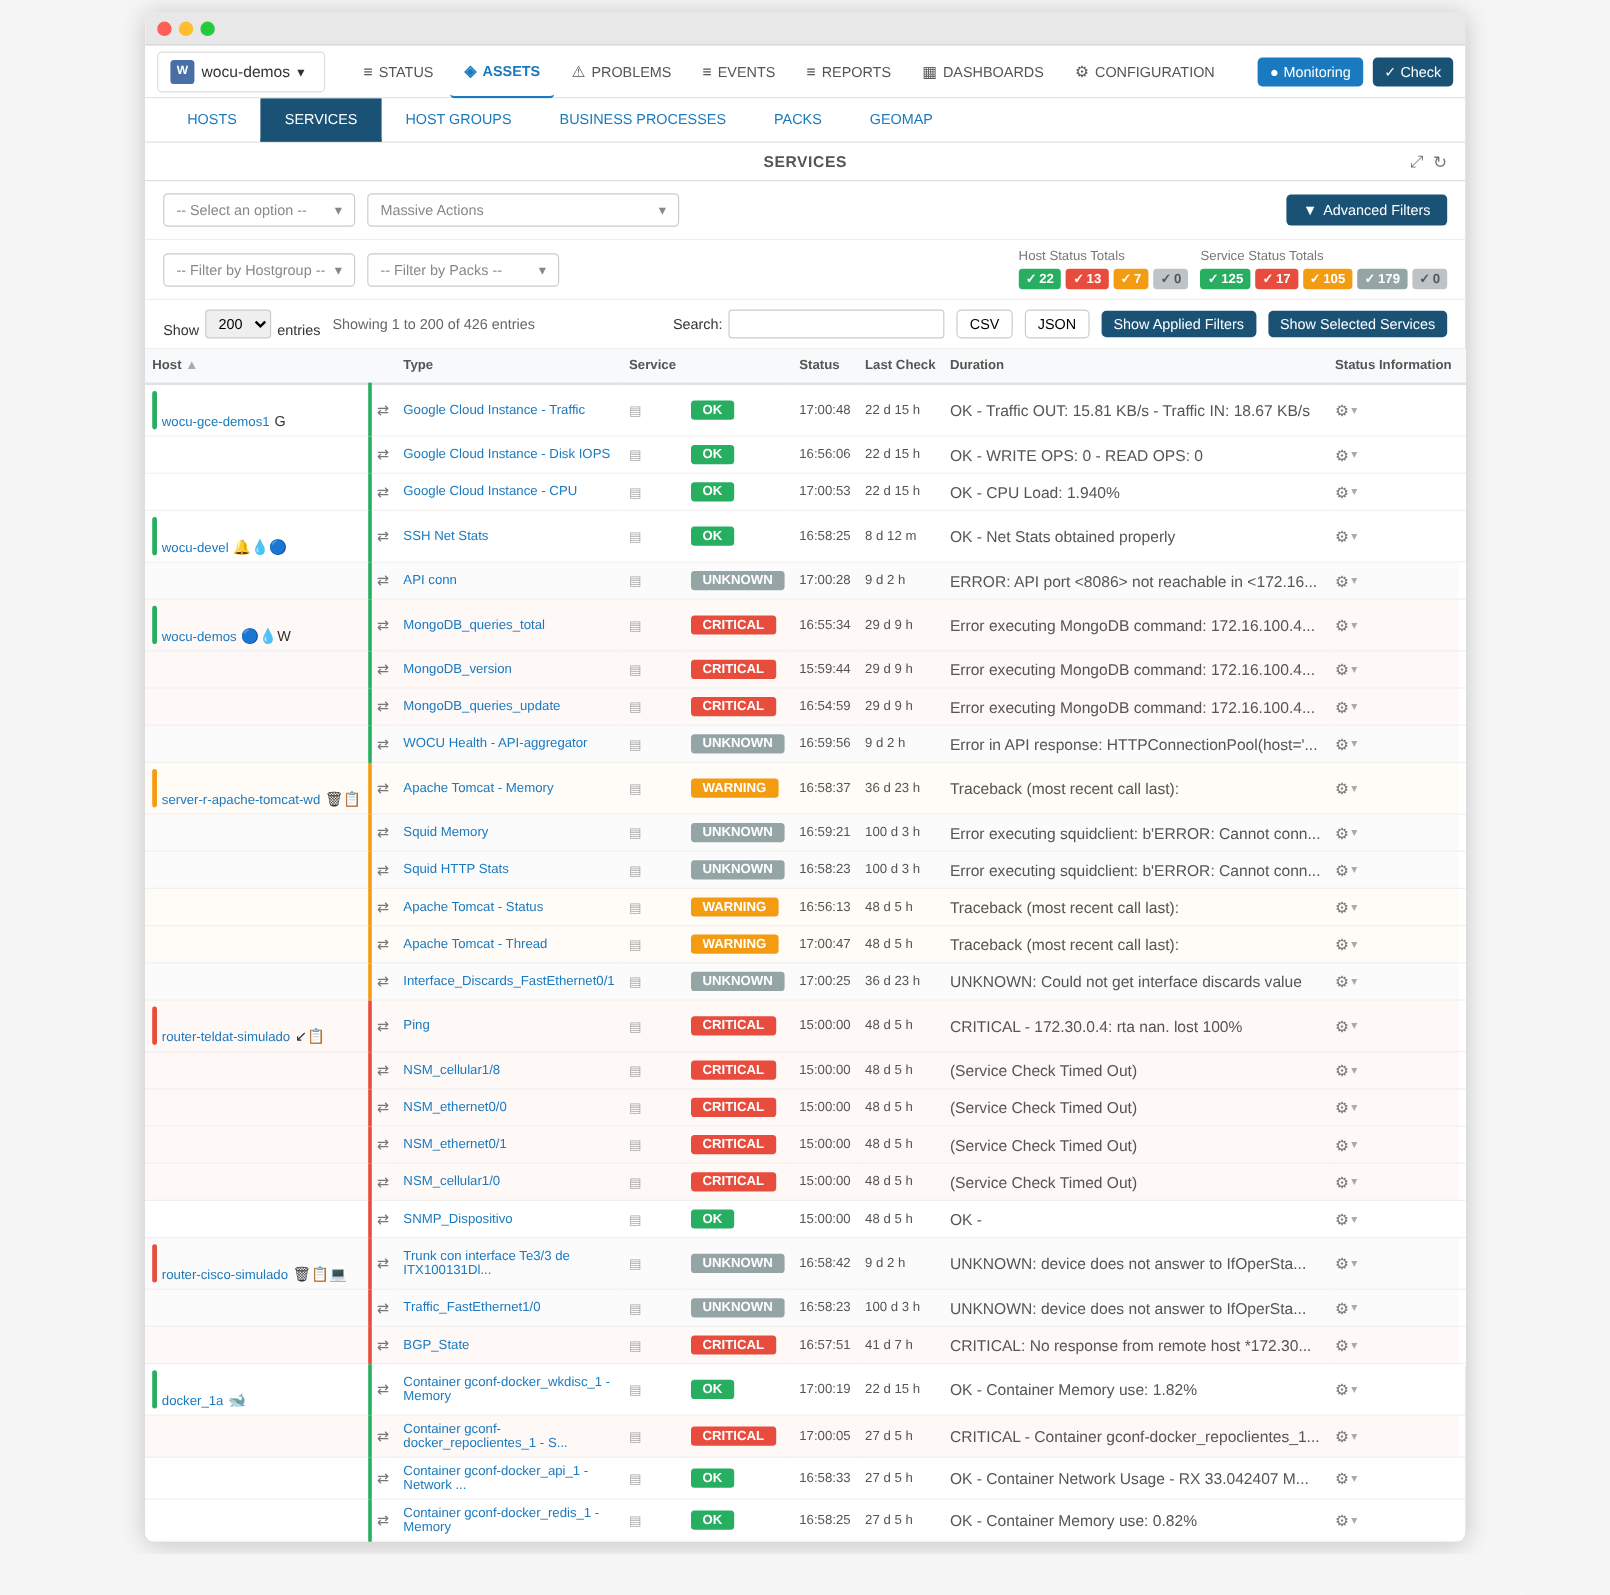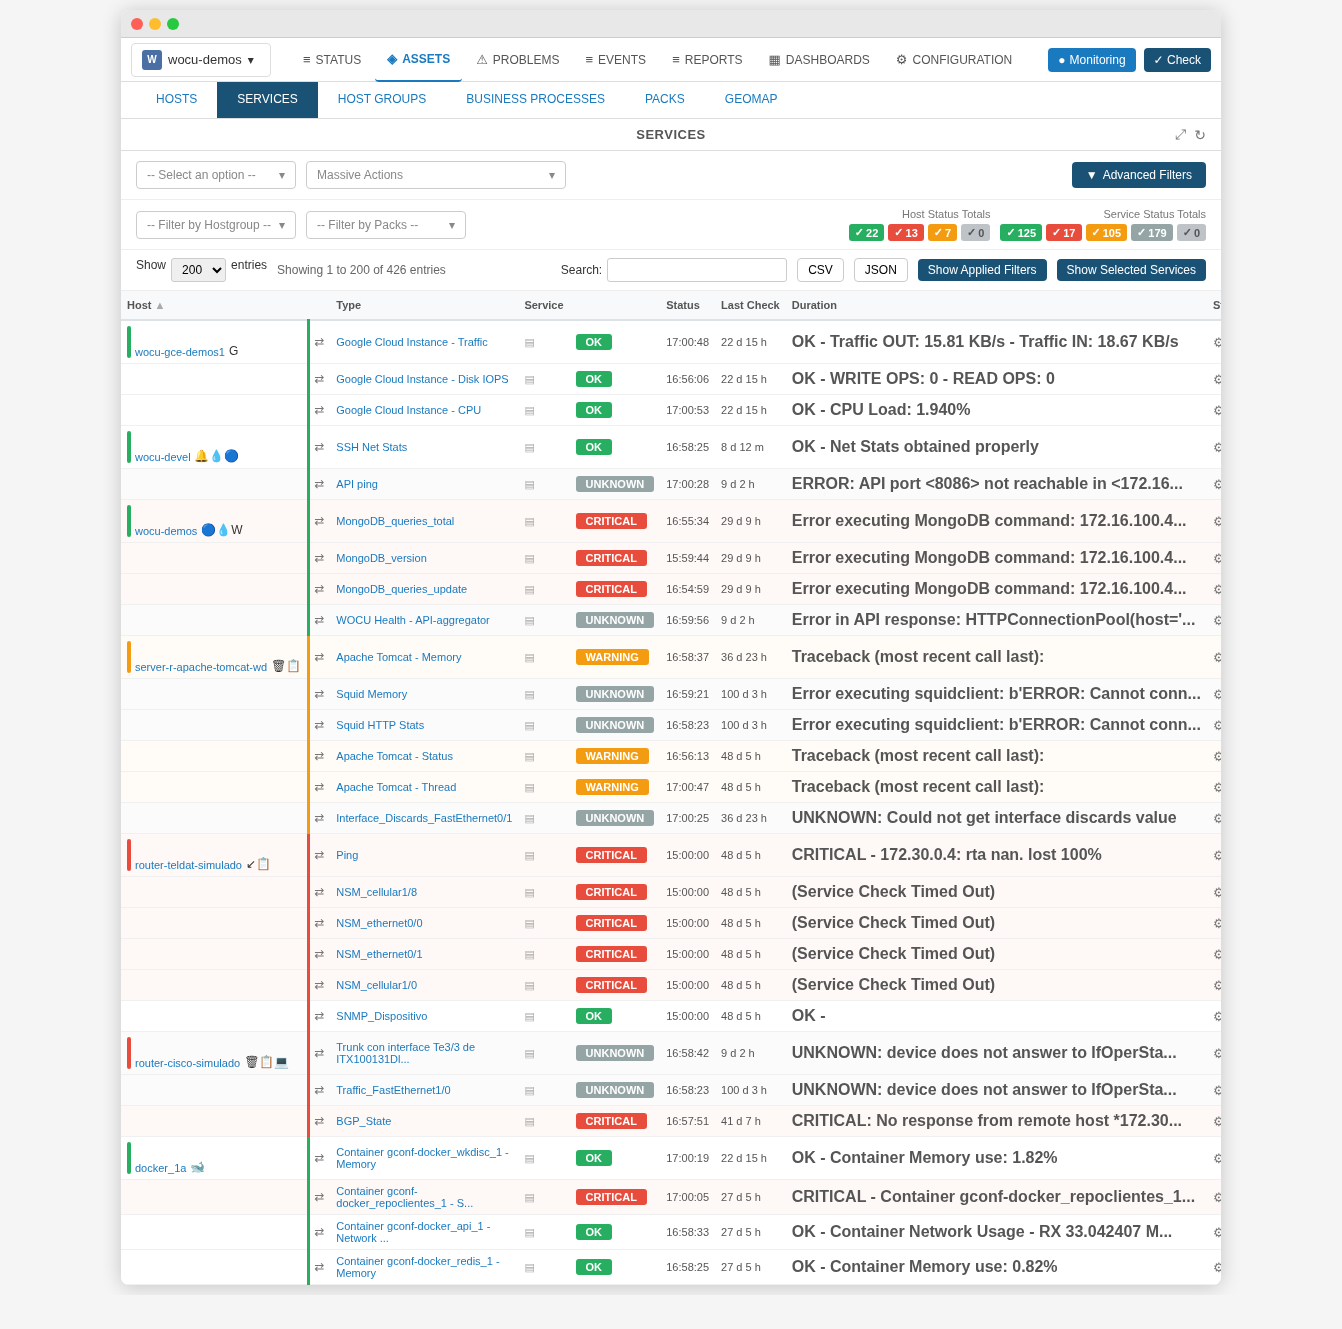--- a/index.html
+++ b/index.html
@@ -43,7 +43,7 @@
     .select-box { border: 1px solid #ccc; border-radius: 4px; padding: 6px 10px; font-size: 12px; color: #888; background: #fff; cursor: pointer; display: flex; justify-content: space-between; align-items: center; min-width: 160px; }
     .select-box.wide { min-width: 260px; }
     .btn-advanced { background: #1a5276; color: white; border: none; border-radius: 4px; padding: 6px 14px; font-size: 12px; cursor: pointer; margin-left: auto; display: flex; align-items: center; gap: 5px; }
-    .status-group { display: flex; flex-direction: column; align-items: flex-end; gap: 4px; }
+    .status-group { display: flex; flex-direction: column; align-items: flex-start; gap: 4px; }
     .status-label { font-size: 11px; color: #777; }
     .status-badges { display: flex; gap: 4px; align-items: center; }
     .badge { display: flex; align-items: center; gap: 2px; padding: 2px 6px; border-radius: 3px; font-size: 11px; font-weight: 600; color: white; }

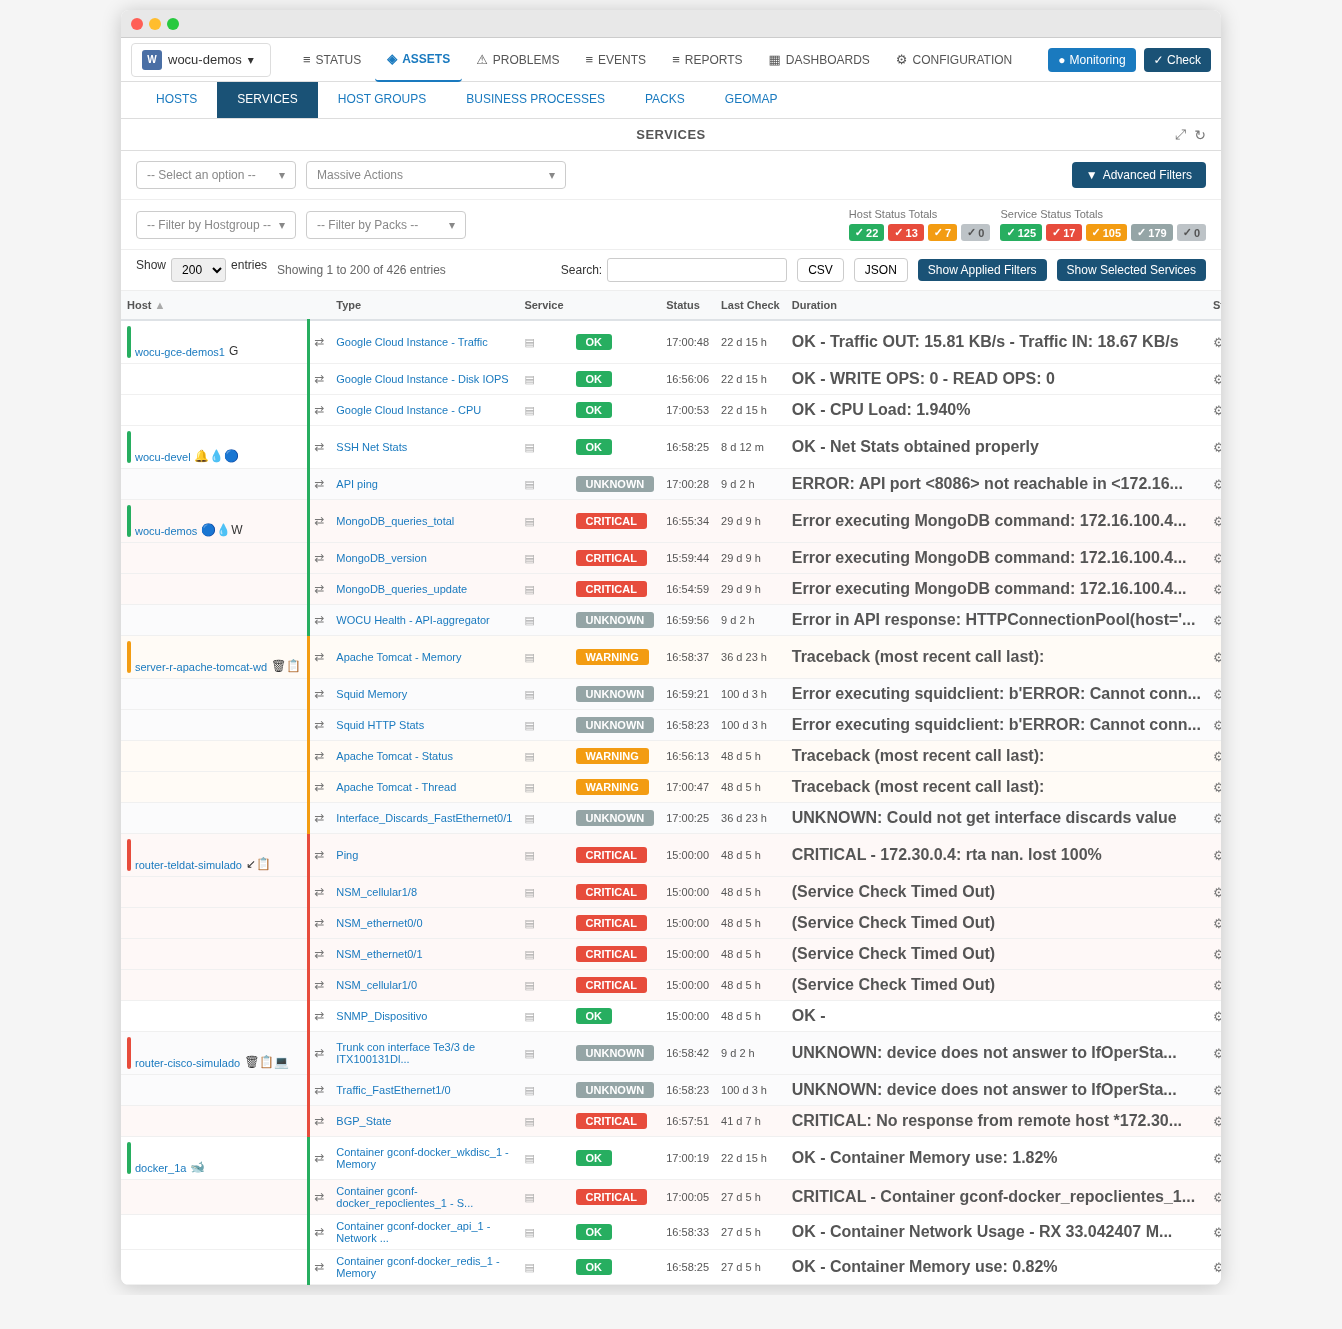--- a/index.html
+++ b/index.html
@@ -55,7 +55,7 @@
     
     
     .table-controls { padding: 8px 15px; background: #fff; border-bottom: 1px solid #eee; display: flex; align-items: center; gap: 10px; }
-    .show-entries { display: flex; align-items: flex-start; gap: 5px; }
+    .show-entries { display: flex; align-items: flex-end; gap: 5px; }
     .entries-select { border: 1px solid #ccc; border-radius: 3px; padding: 3px 6px; font-size: 12px; }
     .entries-info { flex: 1; color: #666; font-size: 12px; }
     .search-box { display: flex; align-items: center; gap: 5px; }

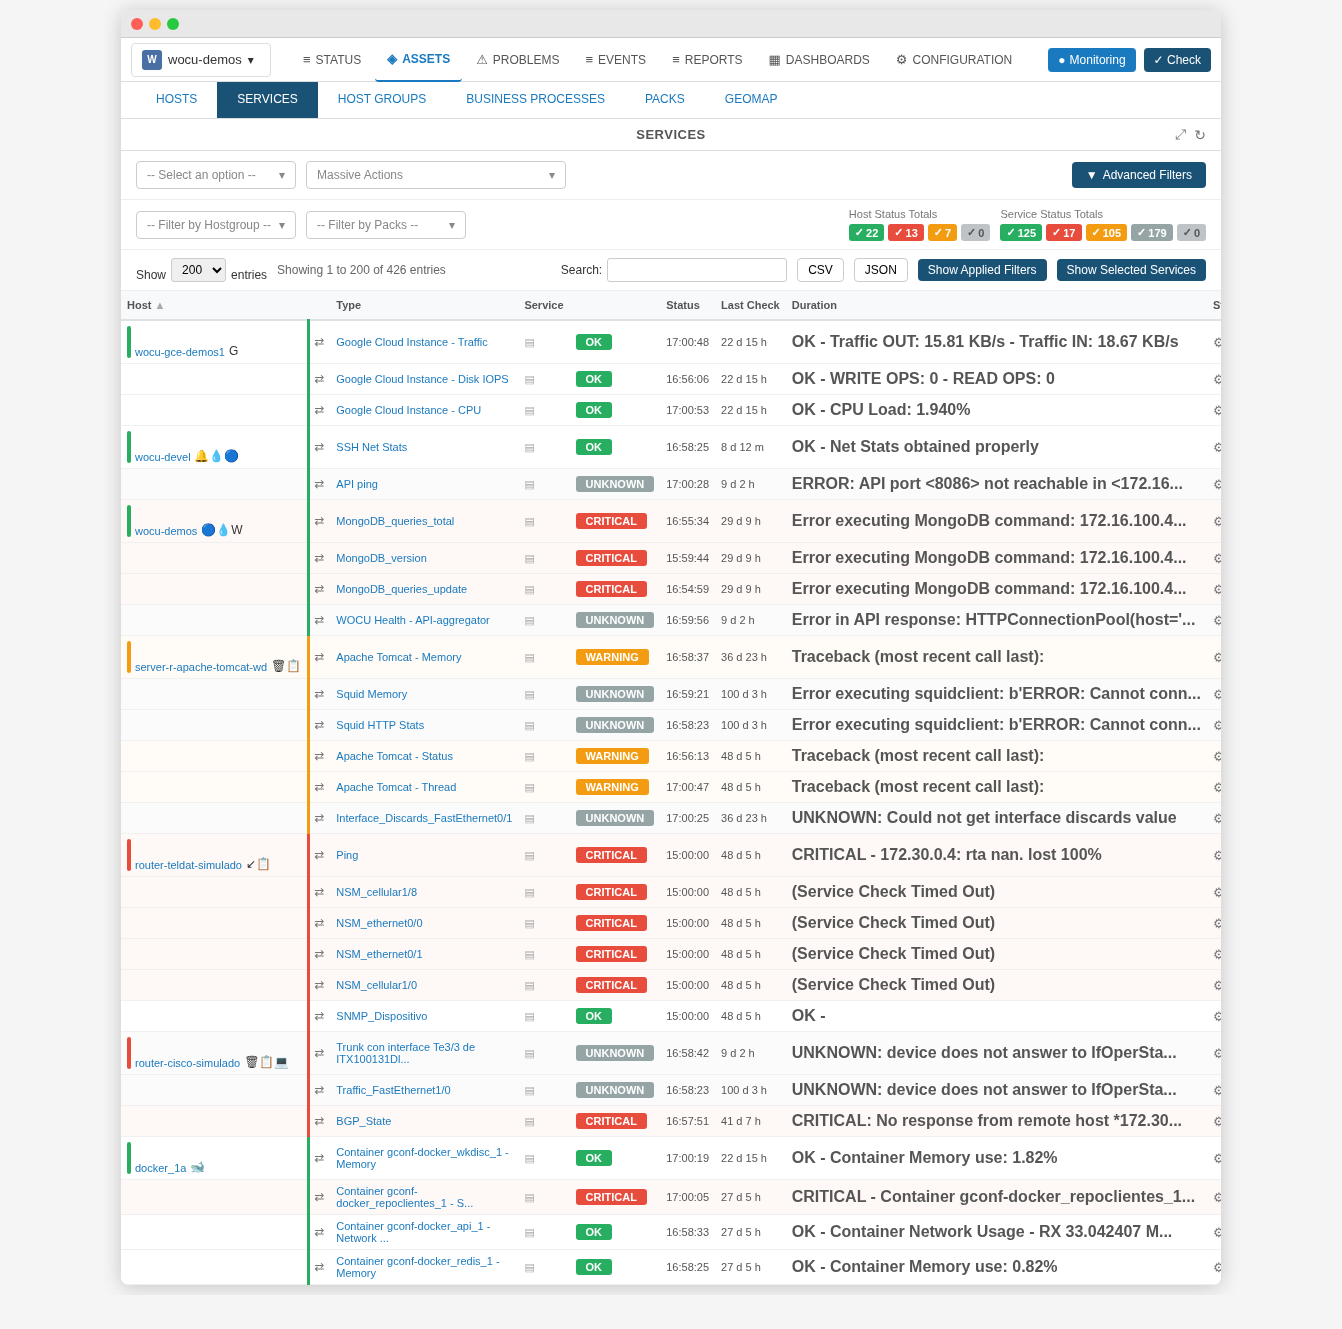--- a/index.html
+++ b/index.html
@@ -87,7 +87,7 @@
     .type-icon { color: #777; font-size: 12px; }
     .service-icon { color: #aaa; font-size: 11px; }
     
-    .info-text { color: #555; font-size: 16px; max-width: 280px; overflow: hidden; text-overflow: ellipsis; white-space: nowrap; font-weight: bold; }
+    .info-text { color: #555; font-size: 13px; max-width: 280px; overflow: hidden; text-overflow: ellipsis; white-space: nowrap; }
     
     
     .pagination { padding: 10px 15px; background: #fff; border-top: 1px solid #eee; display: flex; justify-content: flex-end; align-items: center; gap: 8px; }

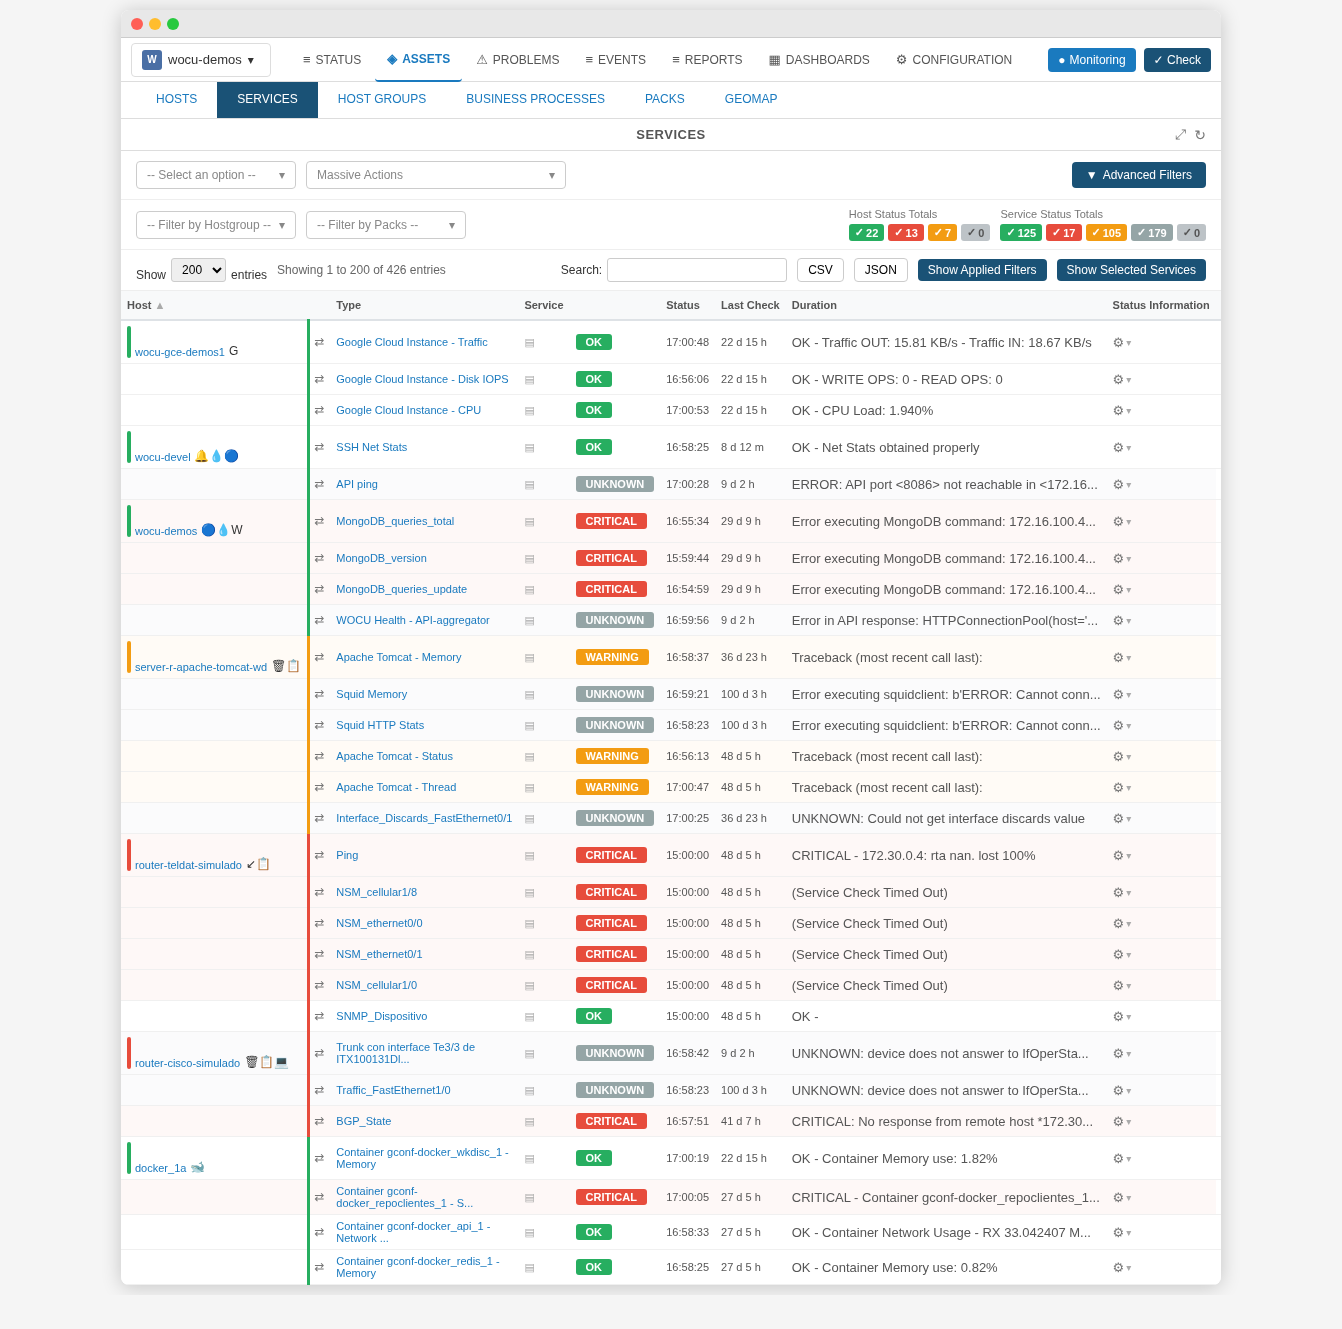--- a/index.html
+++ b/index.html
@@ -387,7 +387,7 @@
       <span class="type-icon">⇄</span>
     </td>
     <td>
-      <span class="service-name">API ping</span>
+      <span class="service-name">API conn</span>
     </td>
     <td>
       <span class="service-icon">▤</span>

